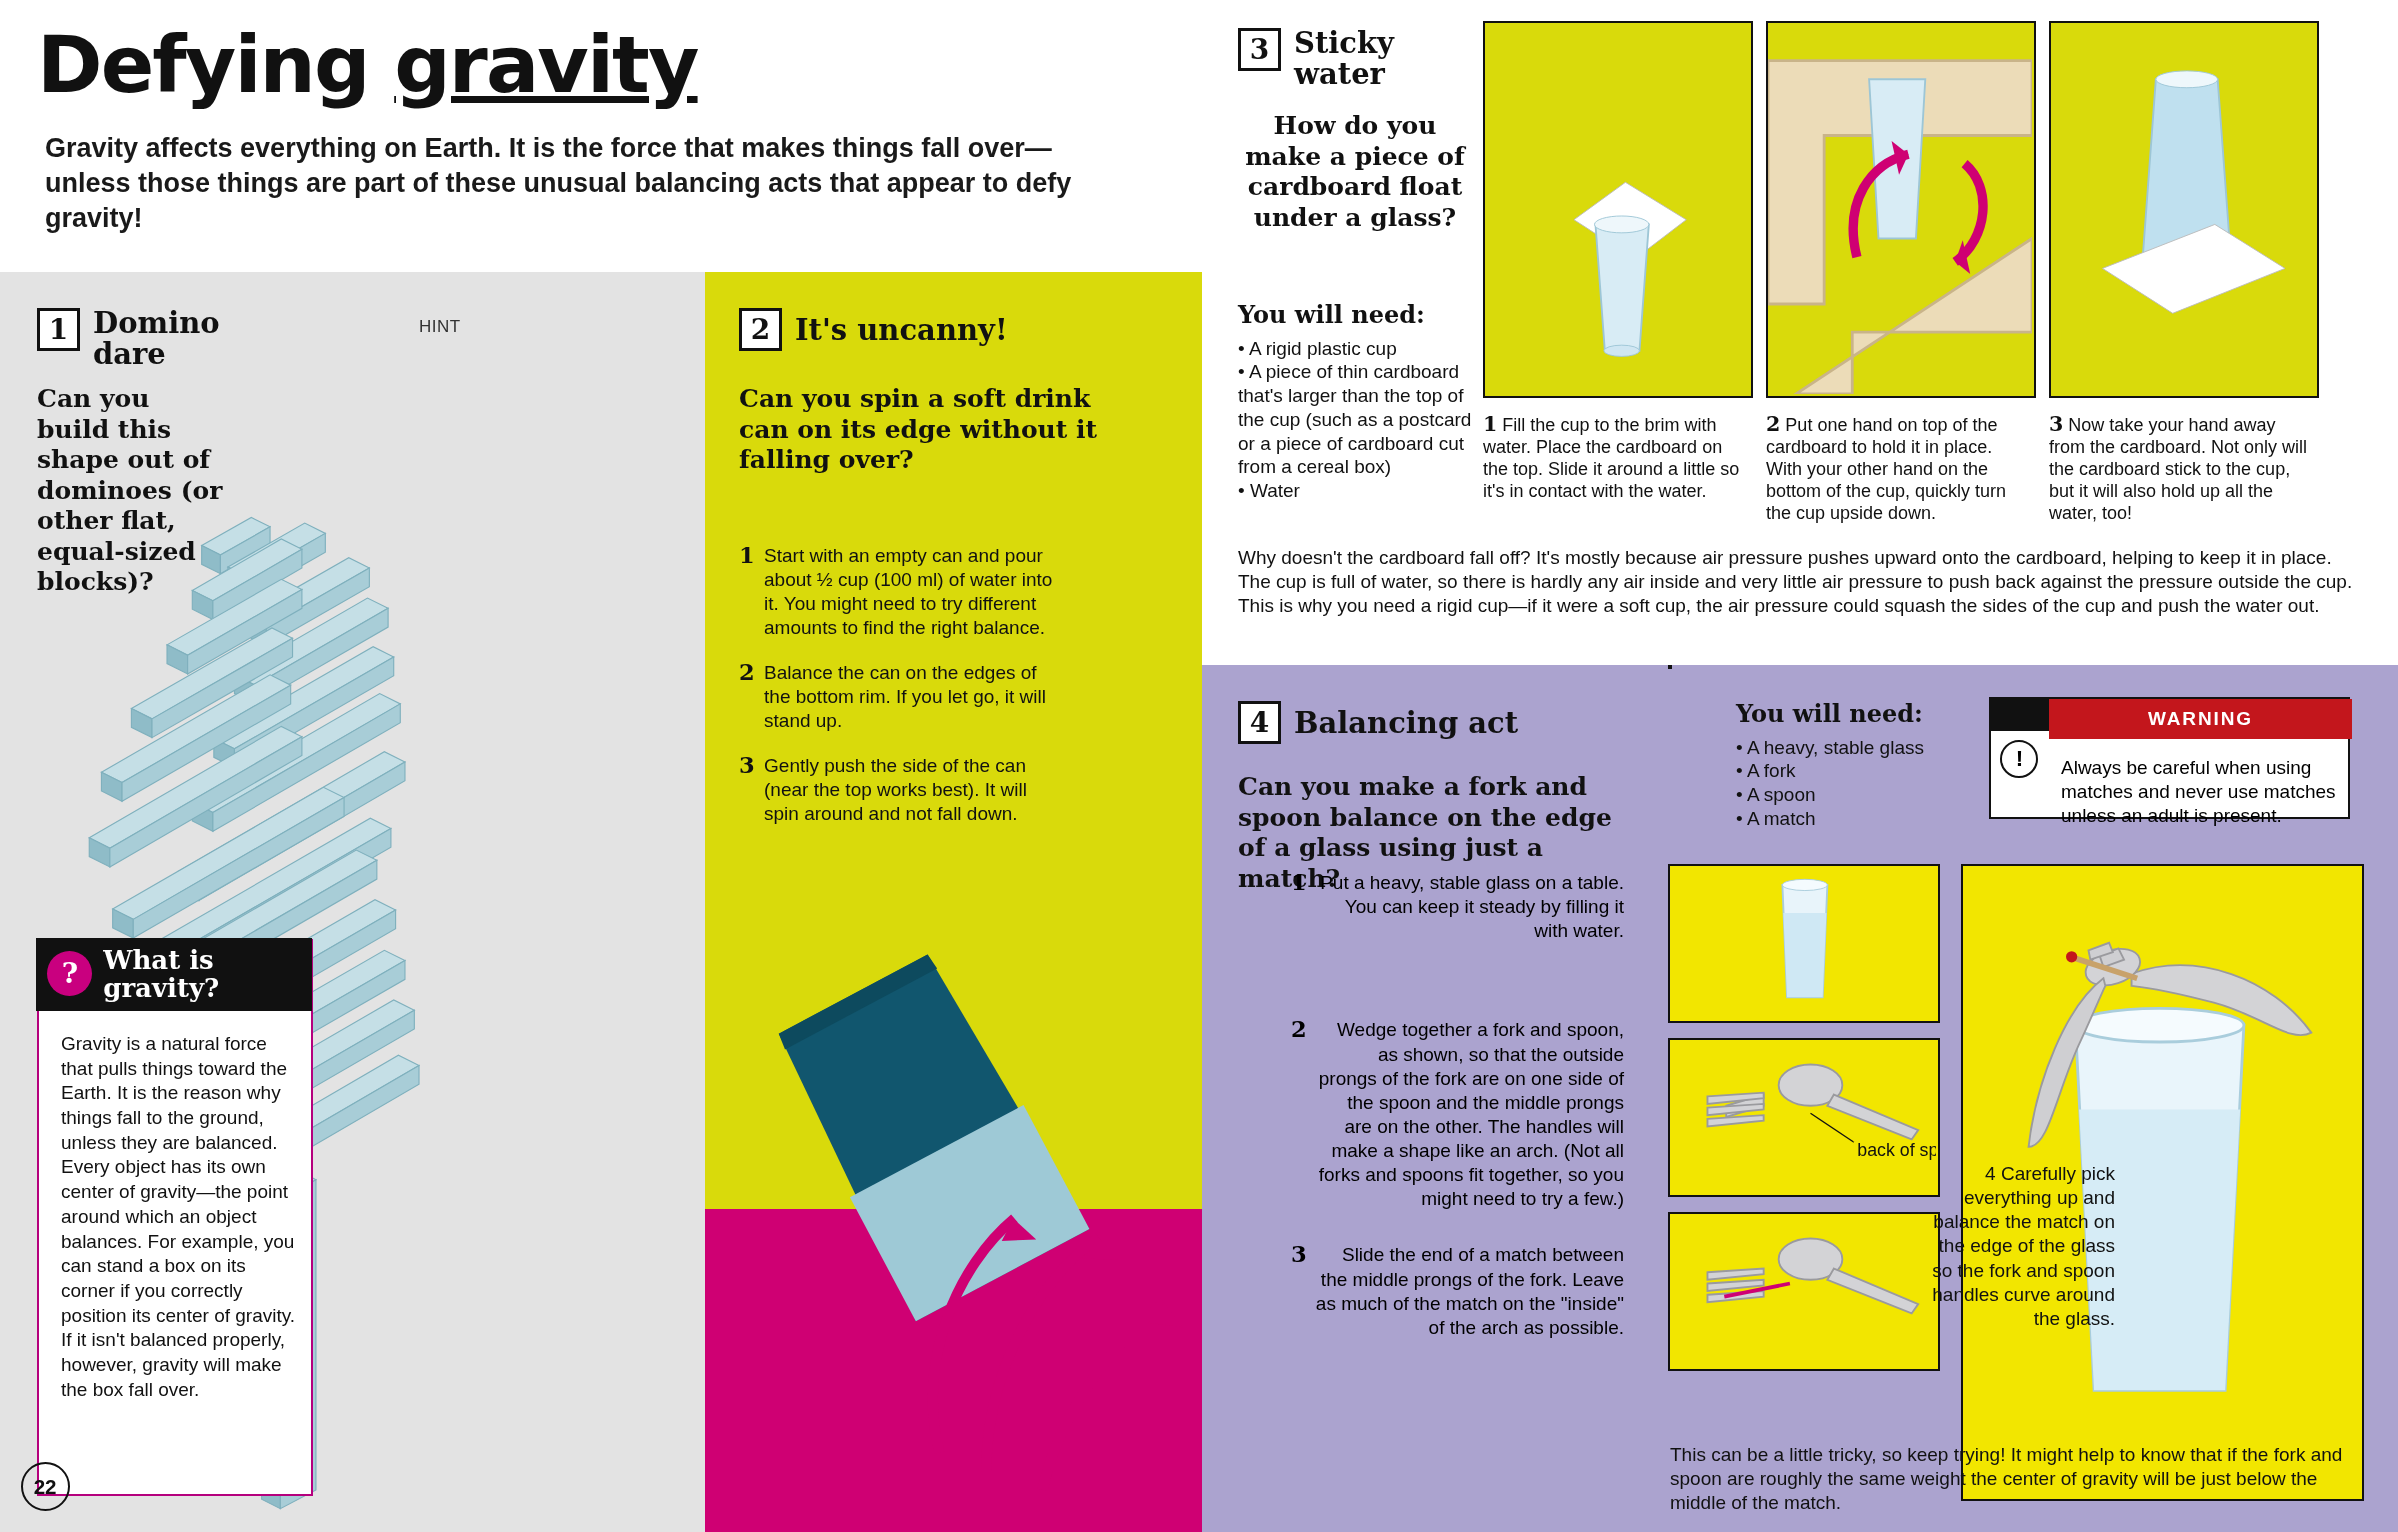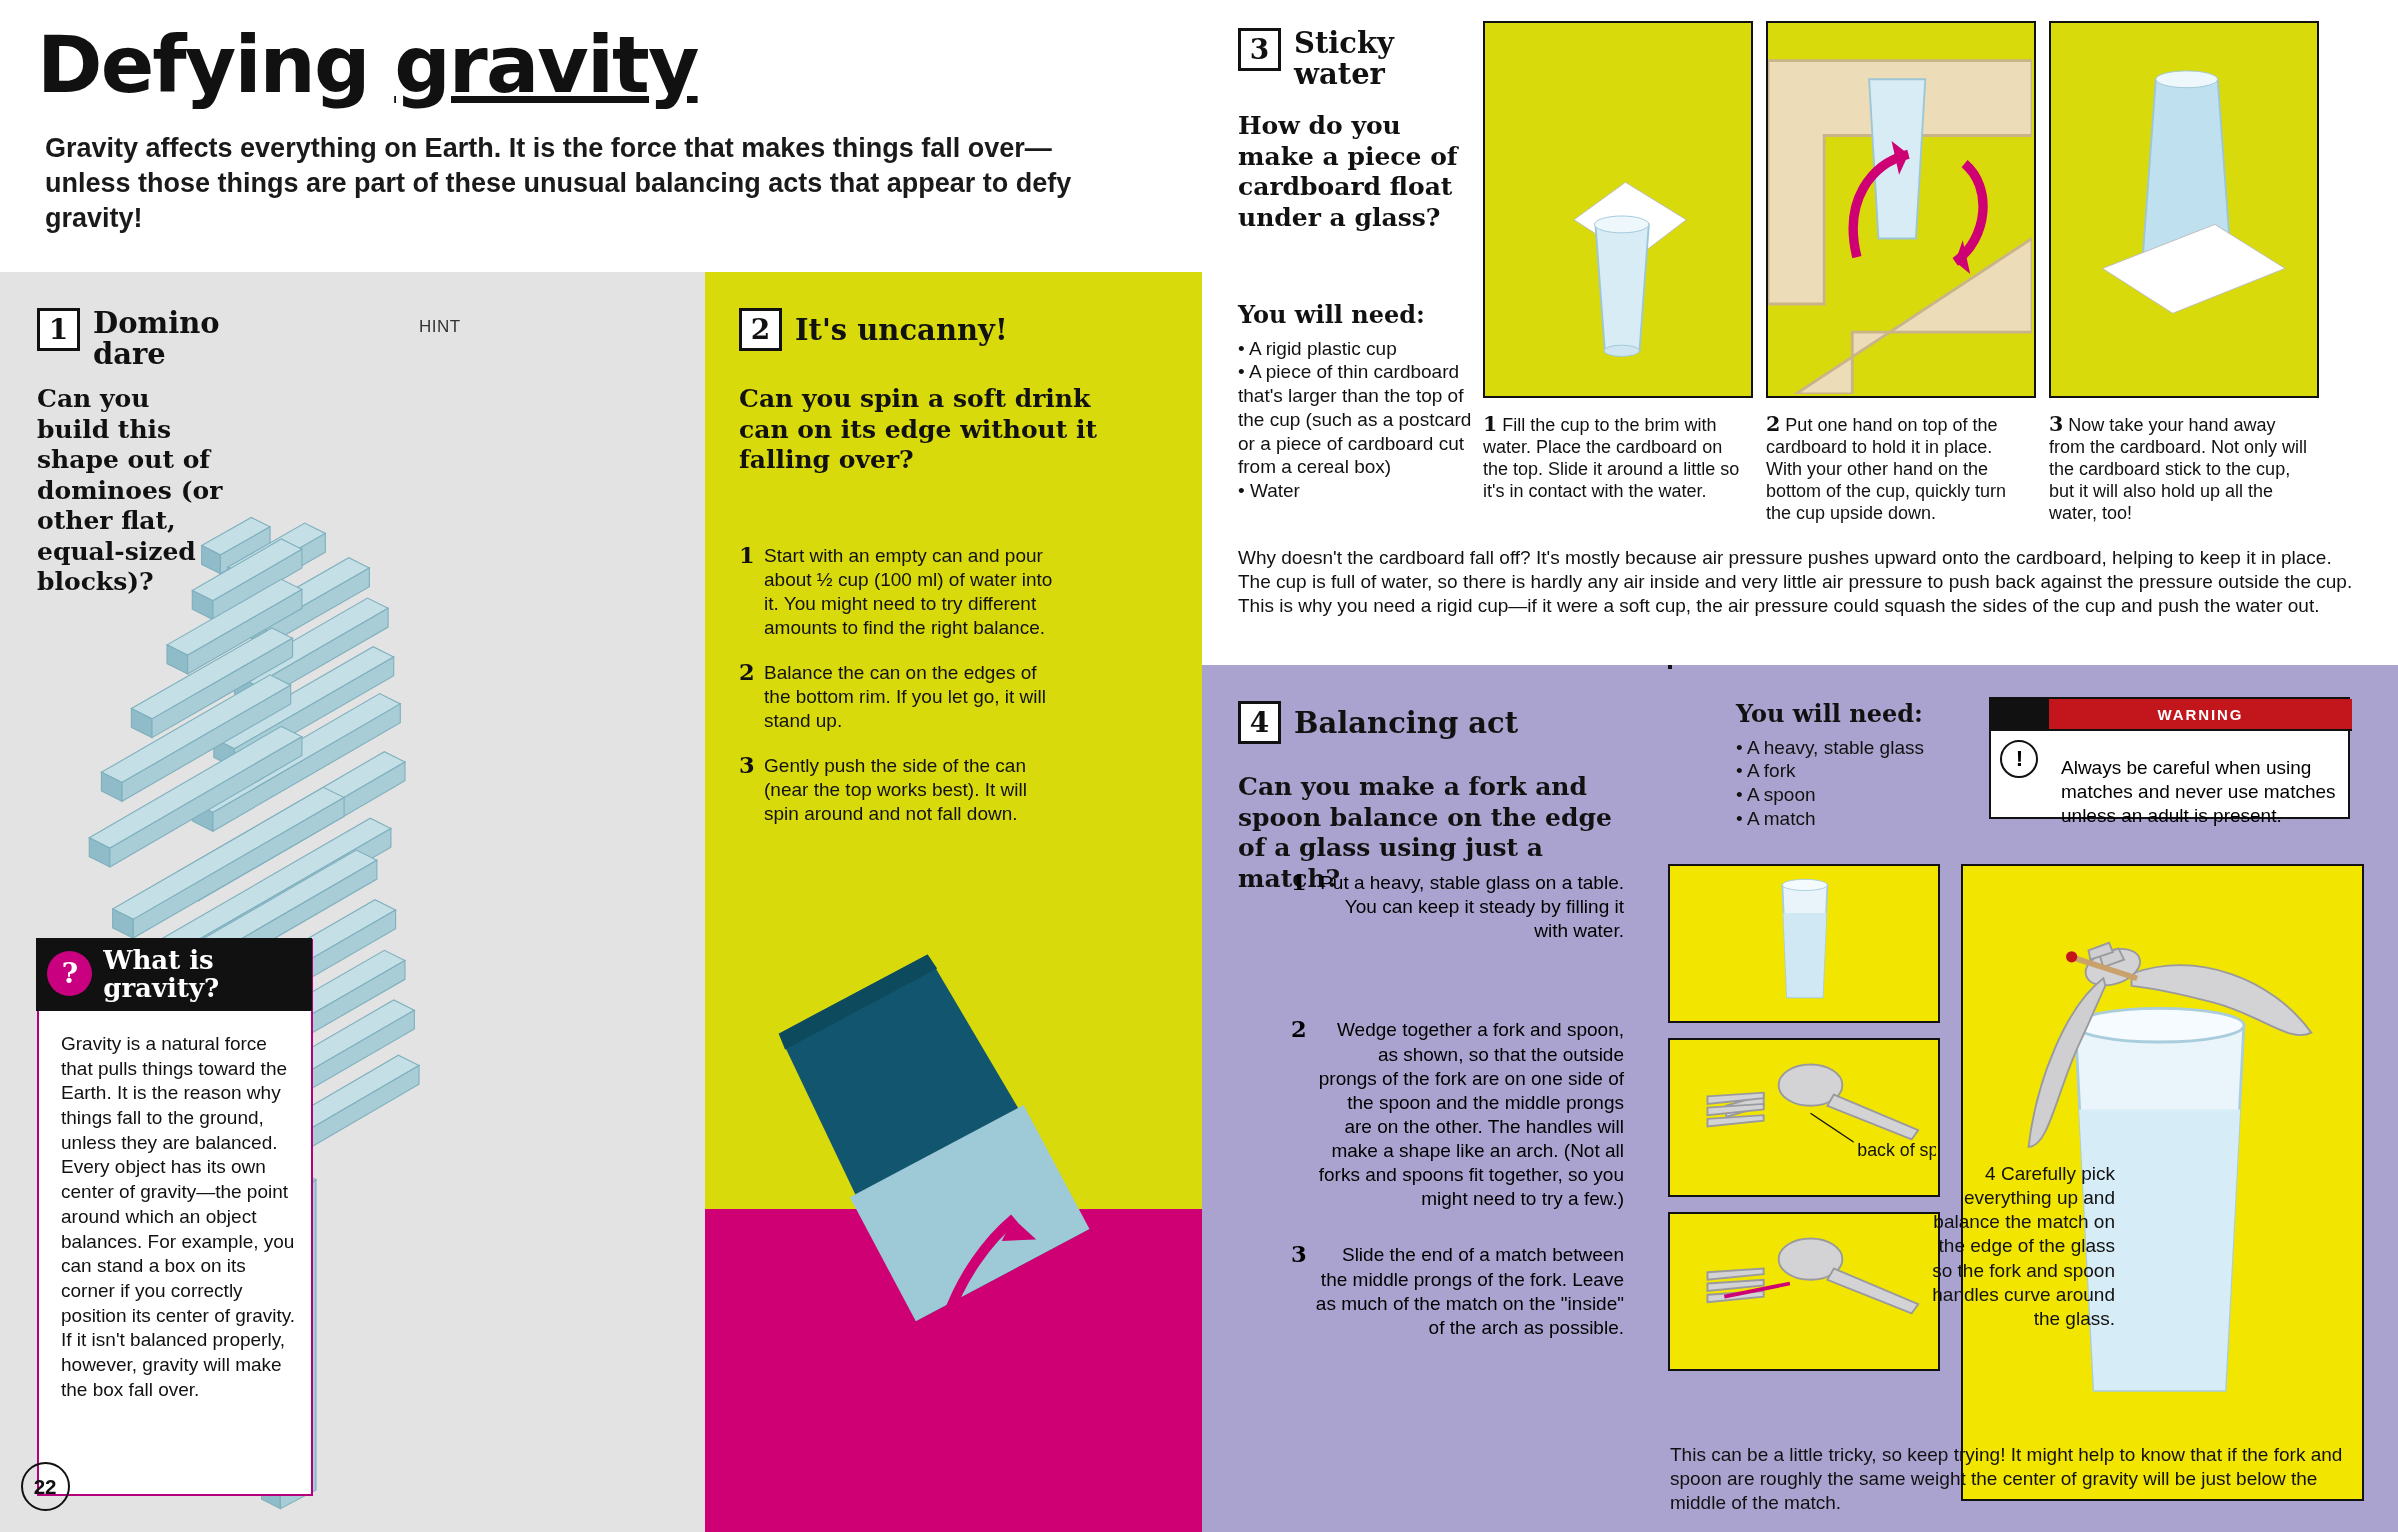--- a/index.html
+++ b/index.html
@@ -60,7 +60,7 @@
   .sec3 .head{position:absolute;left:36px;top:28px;display:flex;align-items:flex-start;gap:13px;}
   .sec3 .head .htxt{font-family:"DejaVu Serif",serif;font-weight:bold;font-size:29px;color:#111;line-height:1.06;width:131px;}
   .q3{position:absolute;left:36px;top:111px;width:234px;font-family:"DejaVu Serif",serif;
-      font-weight:bold;font-size:25px;line-height:1.22;color:#111;}
+      font-weight:bold;font-size:25px;line-height:1.22;color:#111;text-align:center;}
   .need{font-family:"DejaVu Serif",serif;font-weight:bold;font-size:24px;color:#111;}
   .needlist{font-size:19px;line-height:1.25;color:#111;}
   .sec3 .needblock{position:absolute;left:36px;top:300px;width:234px;}

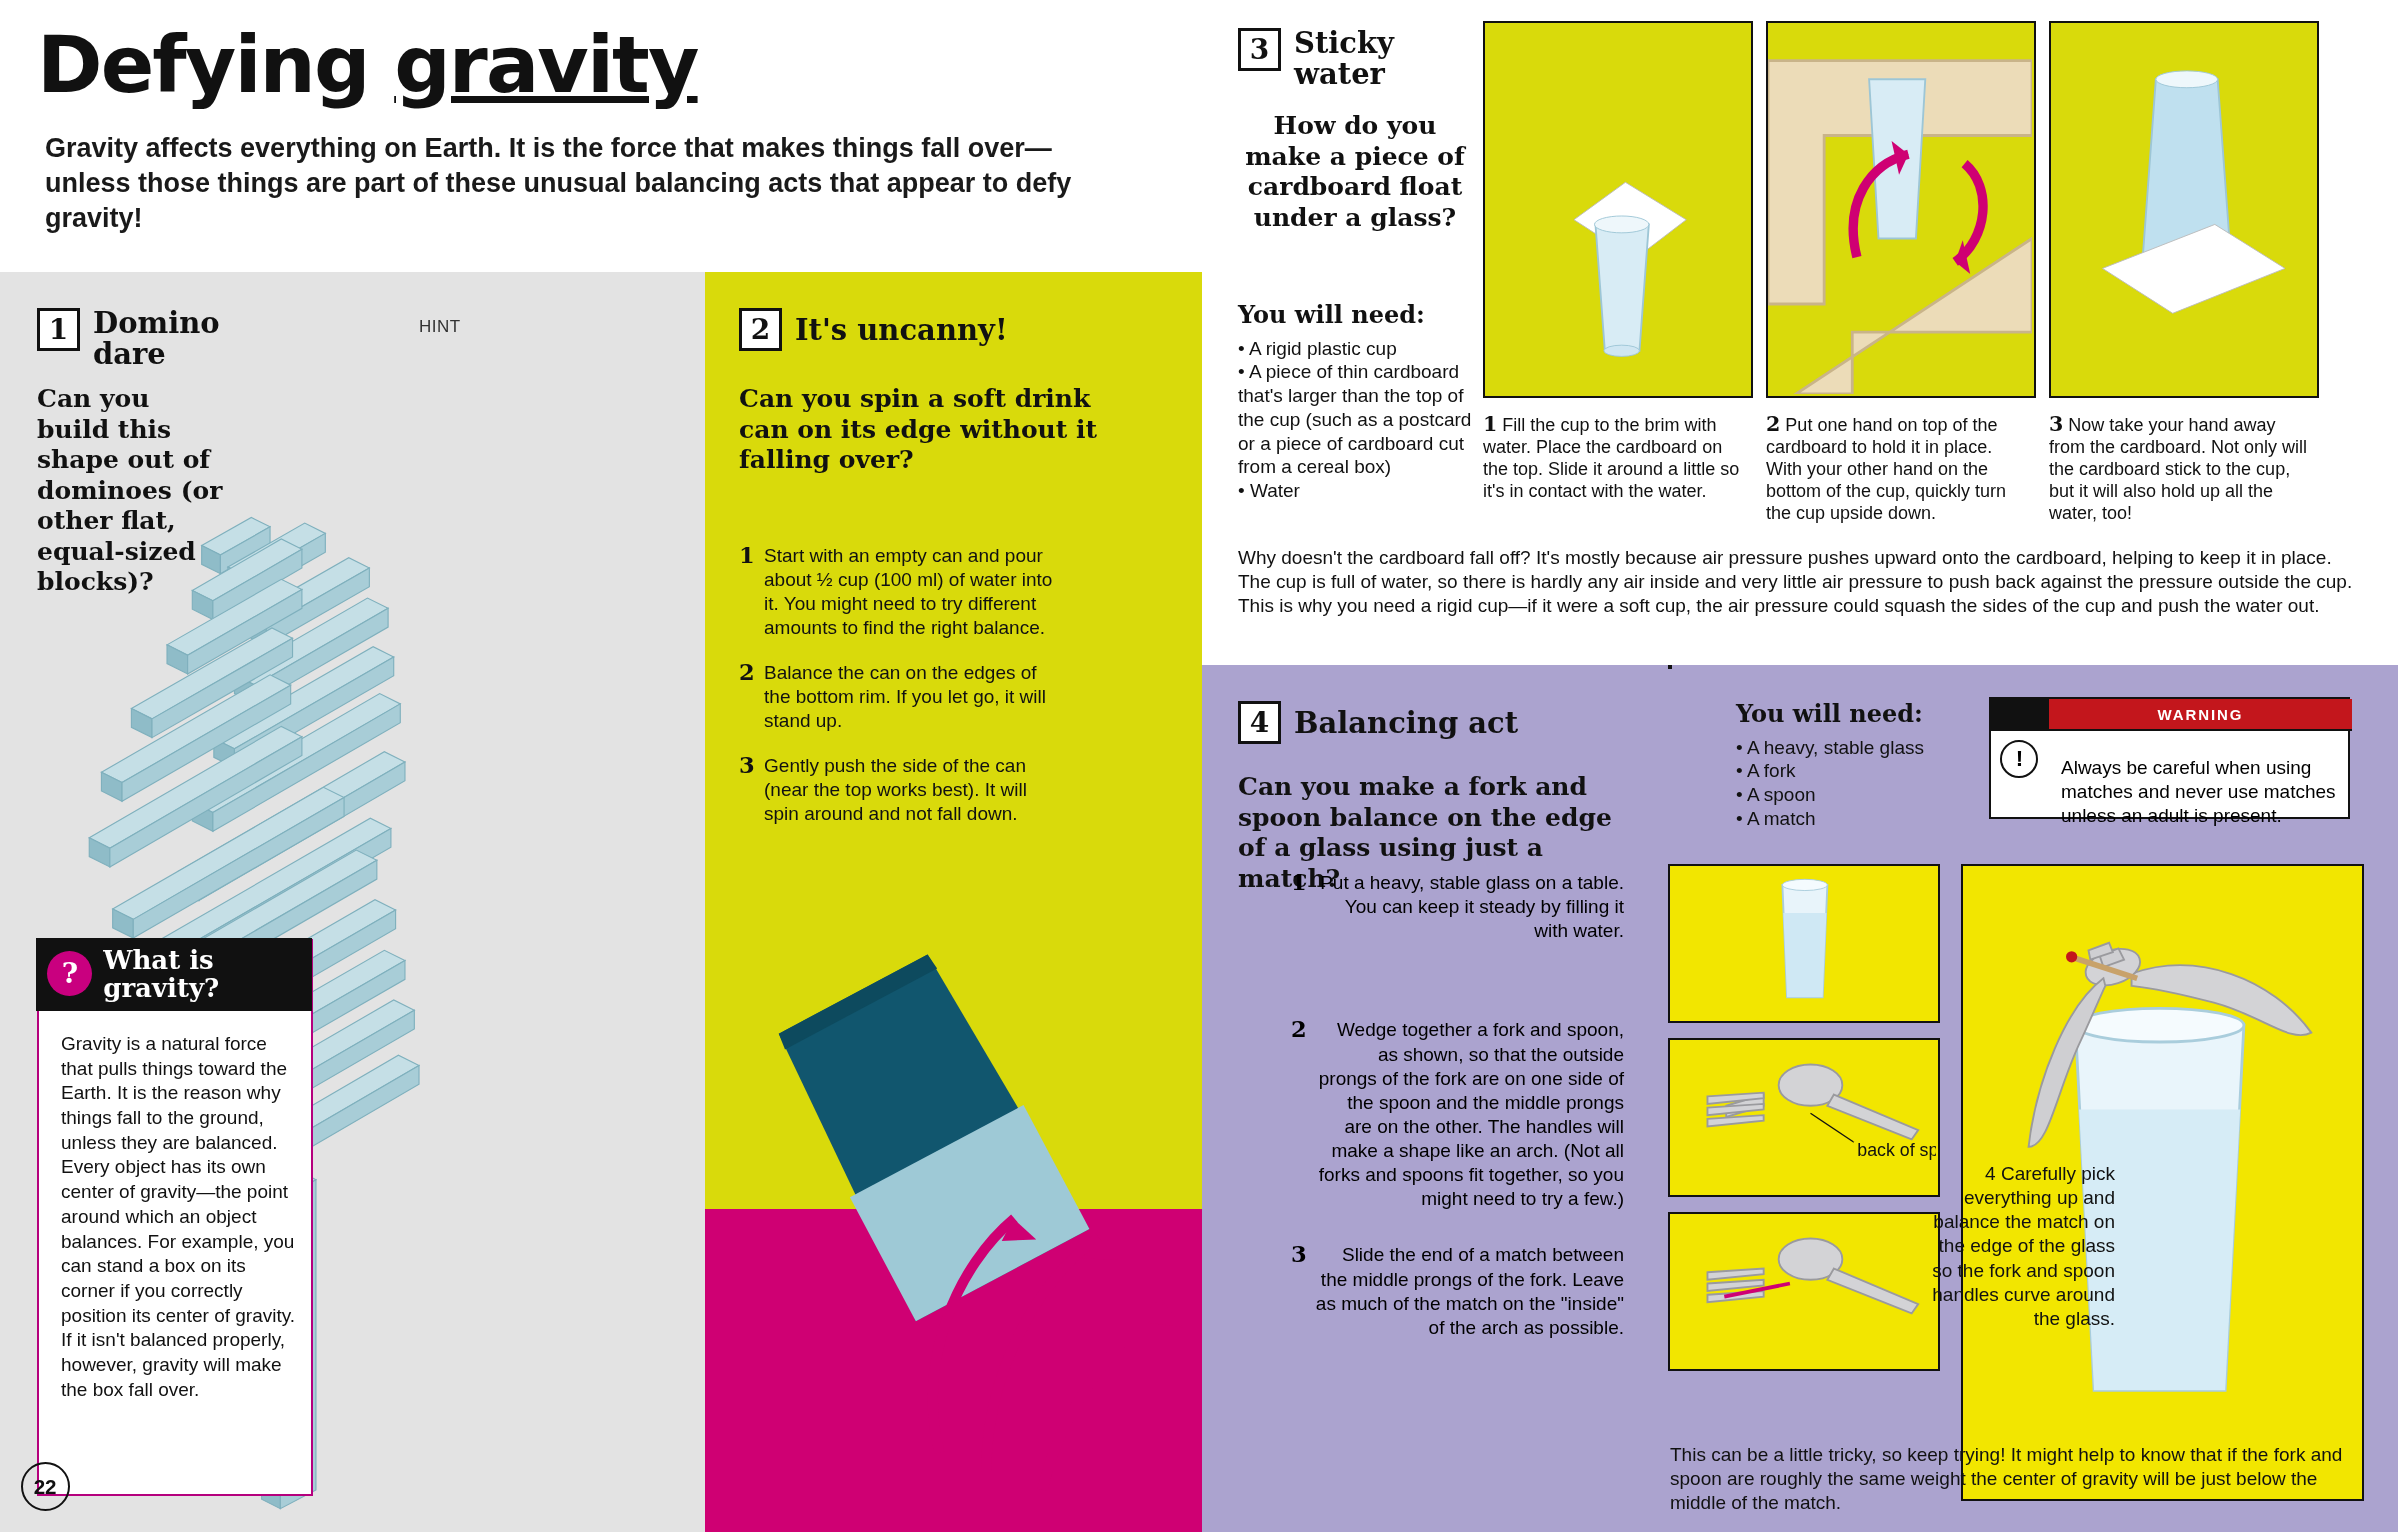--- a/index.html
+++ b/index.html
@@ -78,8 +78,8 @@
   .sec4 .needblock{position:absolute;left:534px;top:34px;width:215px;}
   .warn{position:absolute;left:787px;top:32px;width:361px;height:122px;background:#fff;border:2.8px solid #111;box-sizing:border-box;}
   .warn .wtop{position:absolute;left:0;top:0;width:361px;height:32px;background:#111;}
-  .warn .wtop .red{position:absolute;left:58px;top:0;width:303px;height:30px;background:#c3161c;
-                   color:#fff;font-weight:bold;font-size:15px;letter-spacing:1.9px;display:flex;align-items:center;justify-content:center;}
+  .warn .wtop .red{position:absolute;left:58px;top:0;width:303px;height:40px;background:#c3161c;
+                   color:#fff;font-weight:bold;font-size:19px;letter-spacing:1.9px;display:flex;align-items:center;justify-content:center;}
   .warn .bang{position:absolute;left:9.4px;top:41px;width:34px;height:34px;border-radius:50%;border:2.8px solid #111;
               display:flex;align-items:center;justify-content:center;font-weight:bold;font-size:22.5px;}
   .warn p{position:absolute;left:54px;top:41px;width:292px;margin:16px;font-size:19px;line-height:1.25;}

